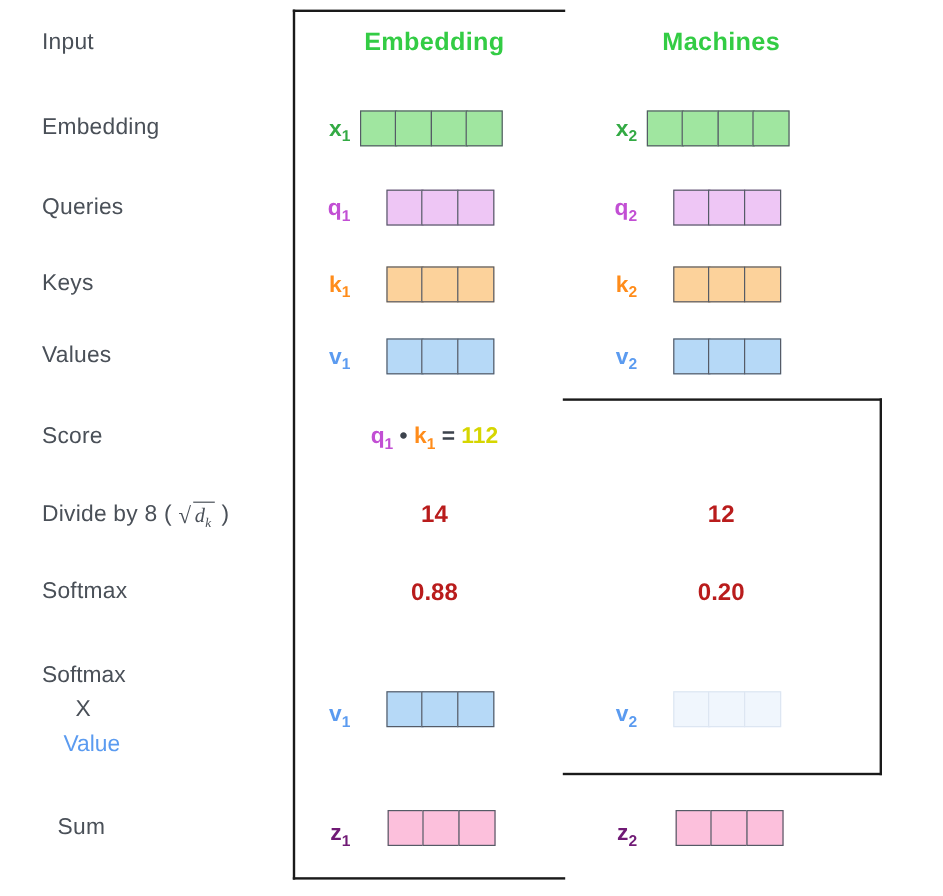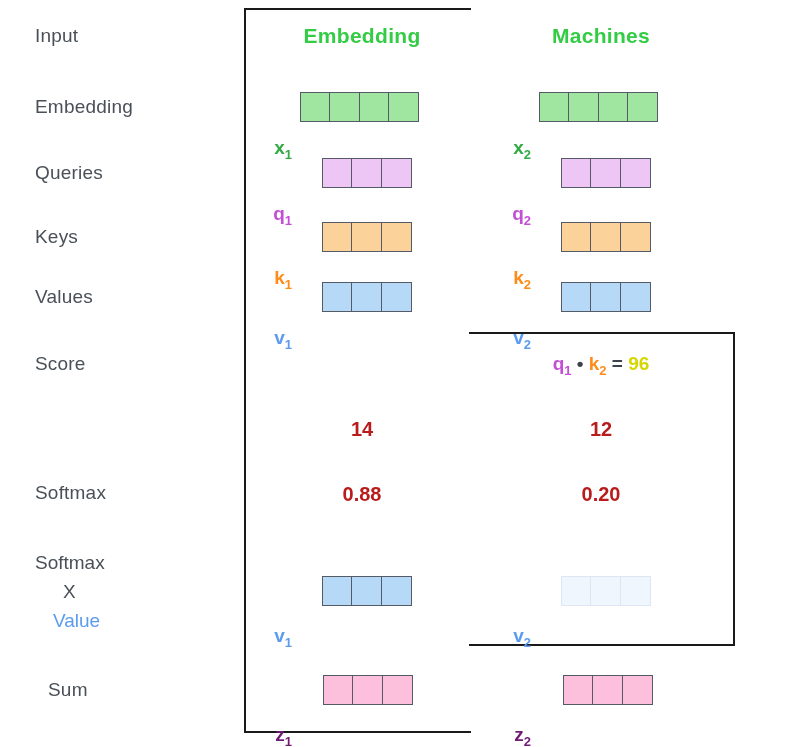--- a/index.html
+++ b/index.html
@@ -79,7 +79,6 @@
     font-weight: bold;
     text-align: right;
     white-space: nowrap;
-    margin-top: 40px;
   }
   .vec-label sub { font-size: 13px; font-weight: bold; }
 

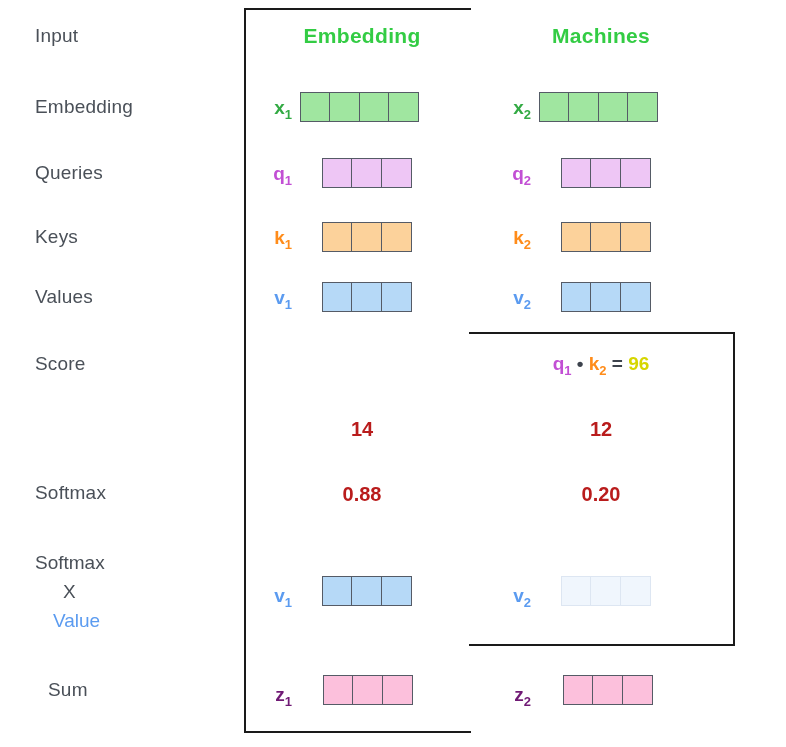--- a/index.html
+++ b/index.html
@@ -188,6 +188,13 @@
     <div class="cell" style="background:#b6d9f7"></div>
   </div>
 
+  <div class="score-line" style="left:280px; top:353px; width:164px">
+    <span class="c-purple"><span>q</span><sub>1</sub></span>
+    <span class="op">•</span>
+    <span class="c-orange"><span>k</span><sub>1</sub></span>
+    <span class="op">=</span>
+    <span class="c-yellow">112</span>
+  </div>
 
   <div class="num" style="left:280px; top:418px; width:164px">14</div>
 

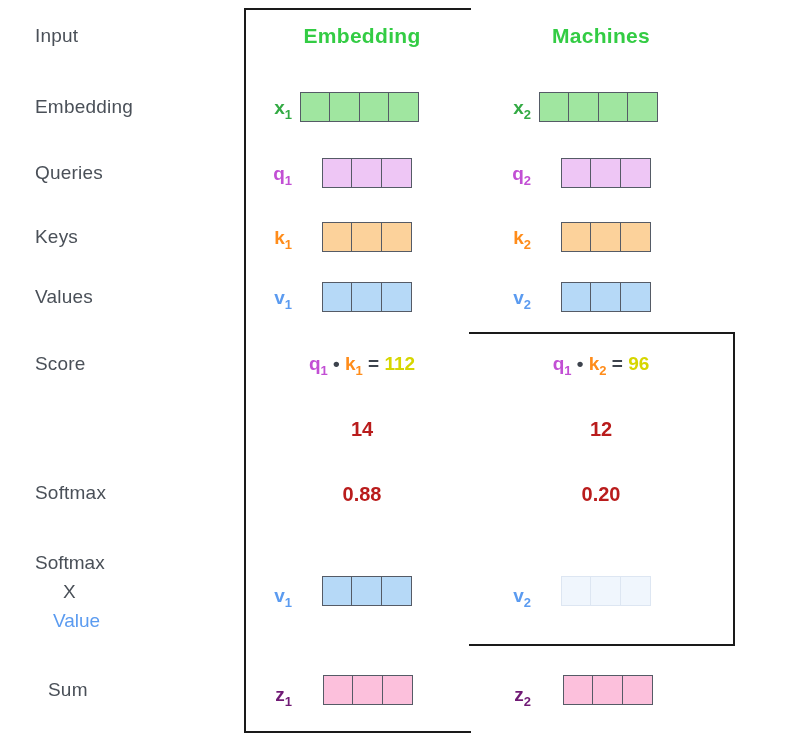--- a/index.html
+++ b/index.html
@@ -255,13 +255,6 @@
     <div class="cell" style="background:#b6d9f7"></div>
   </div>
 
-  <div class="score-line" style="left:519px; top:353px; width:164px">
-    <span class="c-purple"><span>q</span><sub>1</sub></span>
-    <span class="op">•</span>
-    <span class="c-orange"><span>k</span><sub>2</sub></span>
-    <span class="op">=</span>
-    <span class="c-yellow">96</span>
-  </div>
 
   <div class="num" style="left:519px; top:418px; width:164px">12</div>
 

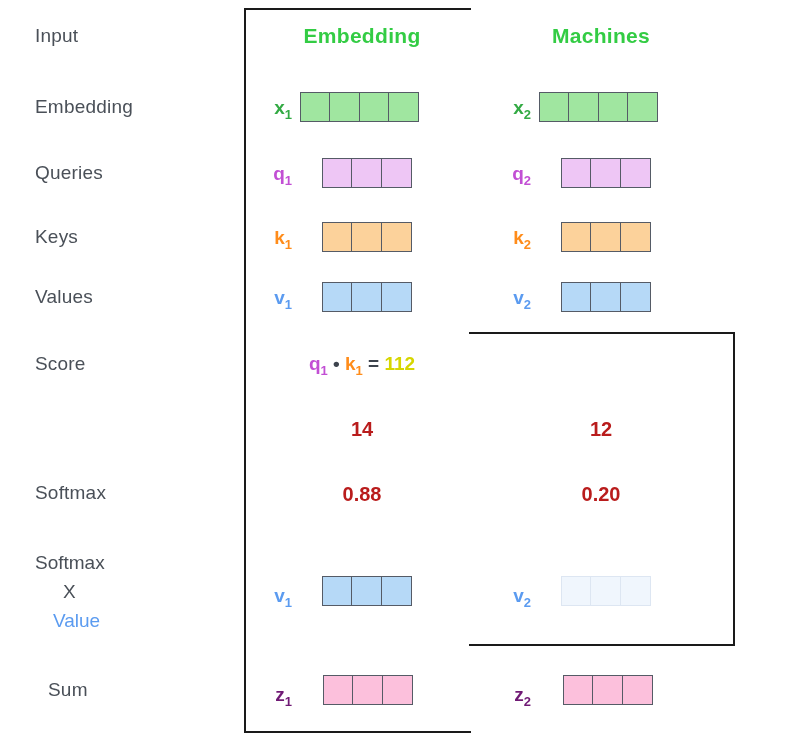--- a/index.html
+++ b/index.html
@@ -137,6 +137,11 @@
   <div class="row-label" style="top:286px">Values</div>
   <div class="row-label" style="top:353px">Score</div>
 
+  <div class="row-label" style="top:417px">
+    <span>Divide by 8 (</span>
+    <span class="radical-sign">√</span><span class="radical"><span>d</span><sub>k</sub></span>
+    <span>)</span>
+  </div>
 
   <div class="row-label" style="top:482px">Softmax</div>
 

